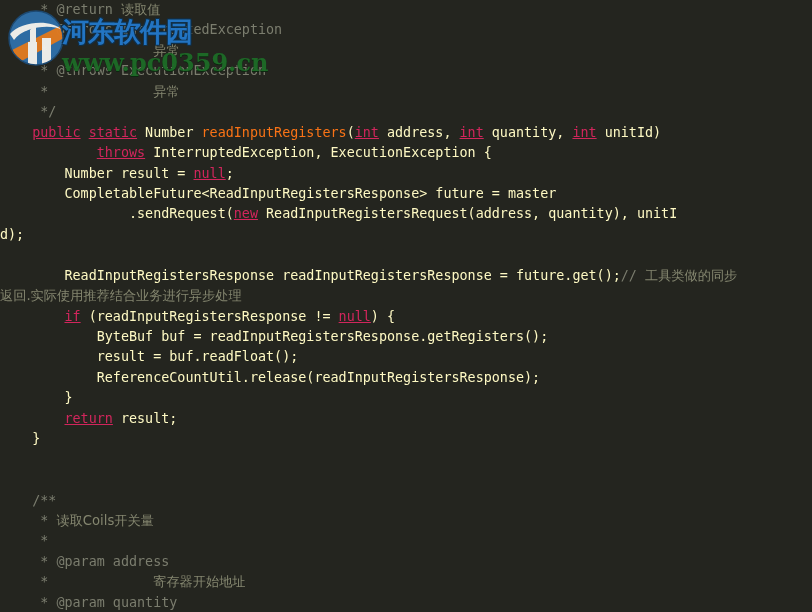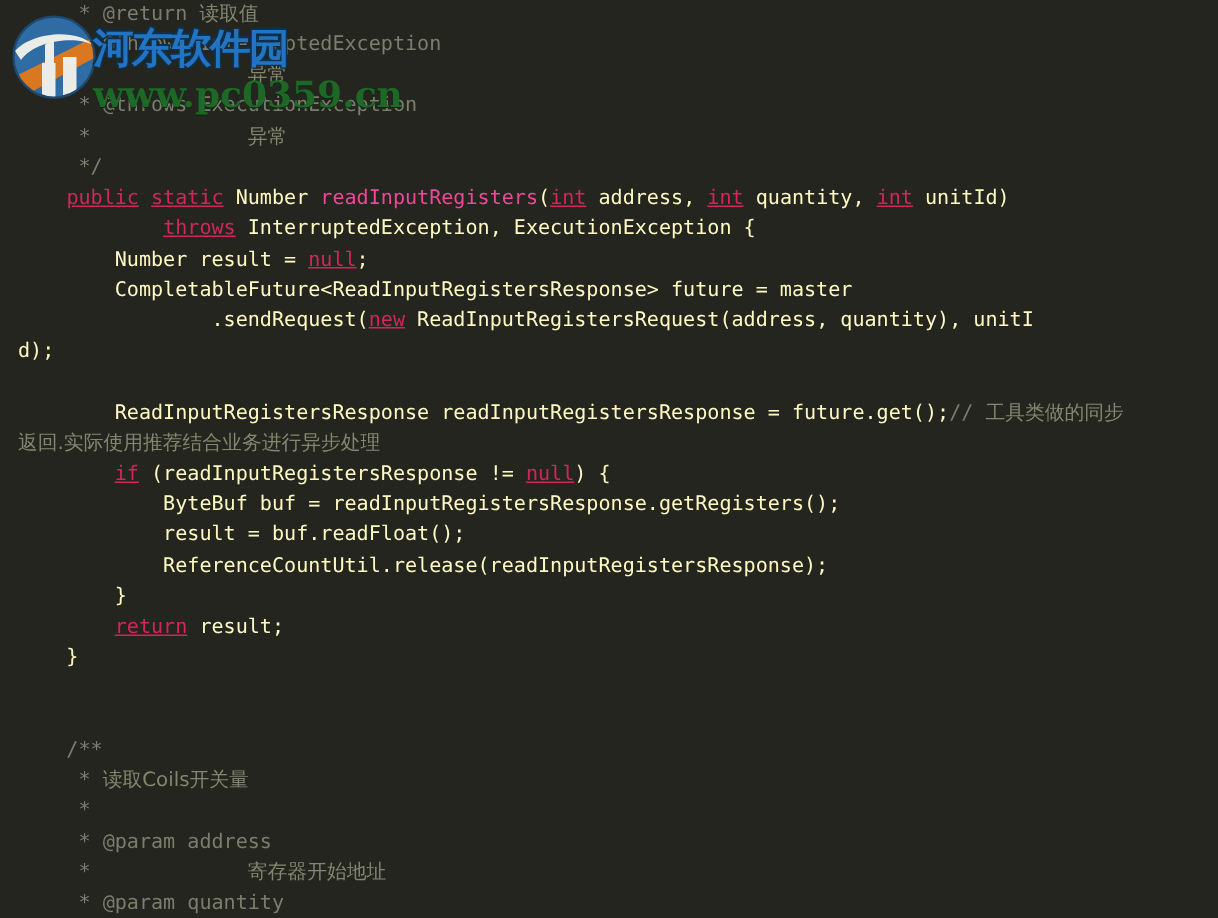--- a/index.html
+++ b/index.html
@@ -40,7 +40,7 @@
   .code-line {
     height: 20.45px;
     white-space: pre;
-    padding-left: 12px;
+    padding-left: 0;
   }
 
   

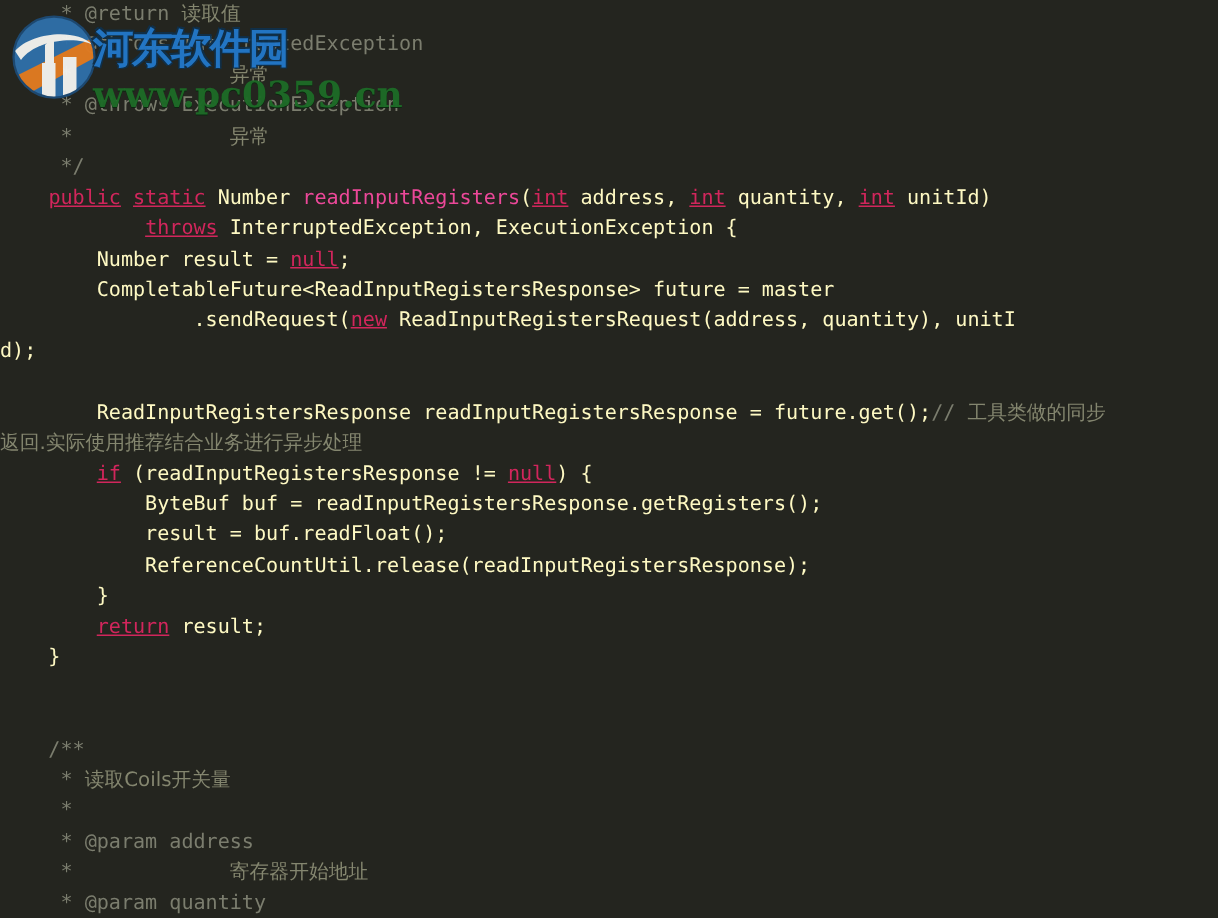--- a/index.html
+++ b/index.html
@@ -45,7 +45,7 @@
 
   
   .tok-kw      { color: #d1265c; text-decoration: underline; }
-  .tok-fn      { color: #ec4899; }
+  .tok-fn      { color: #f97316; }
   .tok-plain   { color: #fef9c3; }
   .tok-comment { color: #7b7d6e; }
   .tok-cmt-cn  { color: #84866f; }

